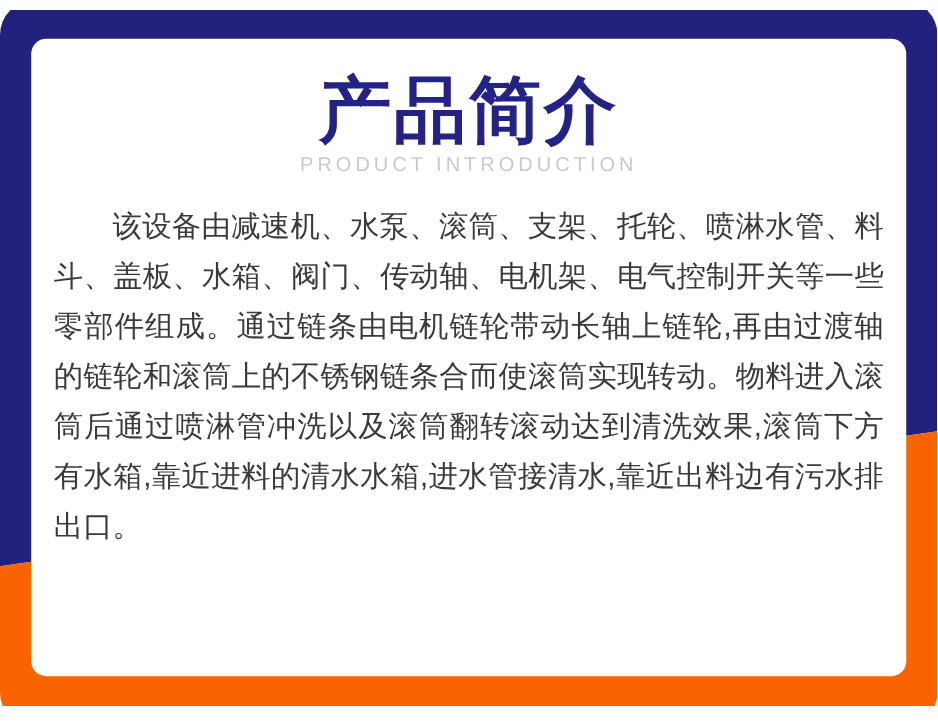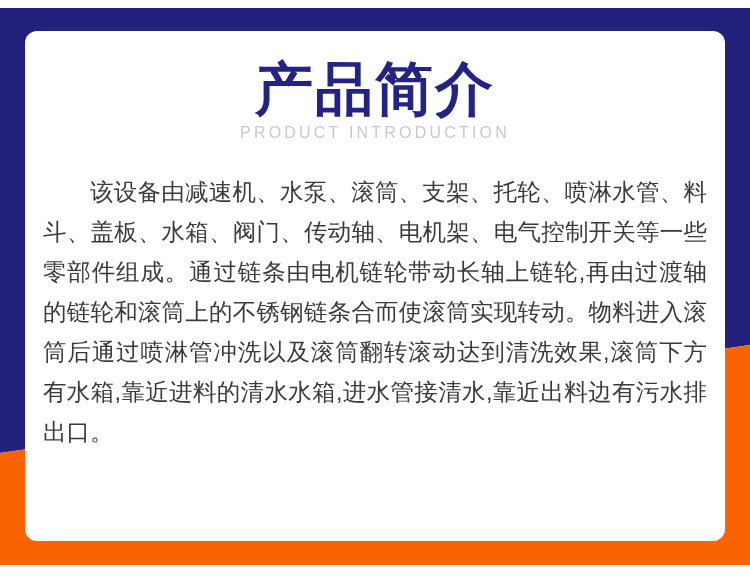--- a/index.html
+++ b/index.html
@@ -20,6 +20,7 @@
     height: 582px;
     background: #ffffff;
     overflow: hidden;
+    border-radius: 28px;
   }
 
   

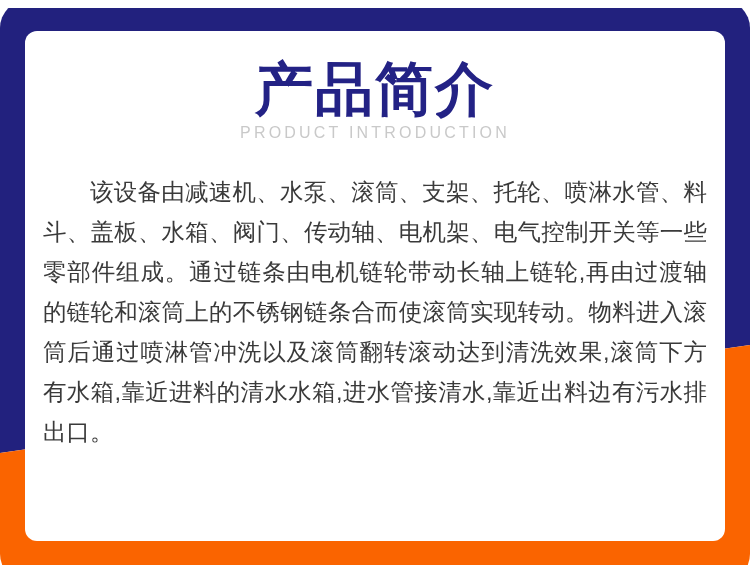--- a/index.html
+++ b/index.html
@@ -91,7 +91,7 @@
   }
 
   .body-text {
-    margin: 30px 0 0 0;
+    margin: 19px 0 0 0;
     padding: 0 18px 0 18px;
     font-family: "Liberation Sans", "DejaVu Sans", sans-serif;
     font-size: 23.5px;

